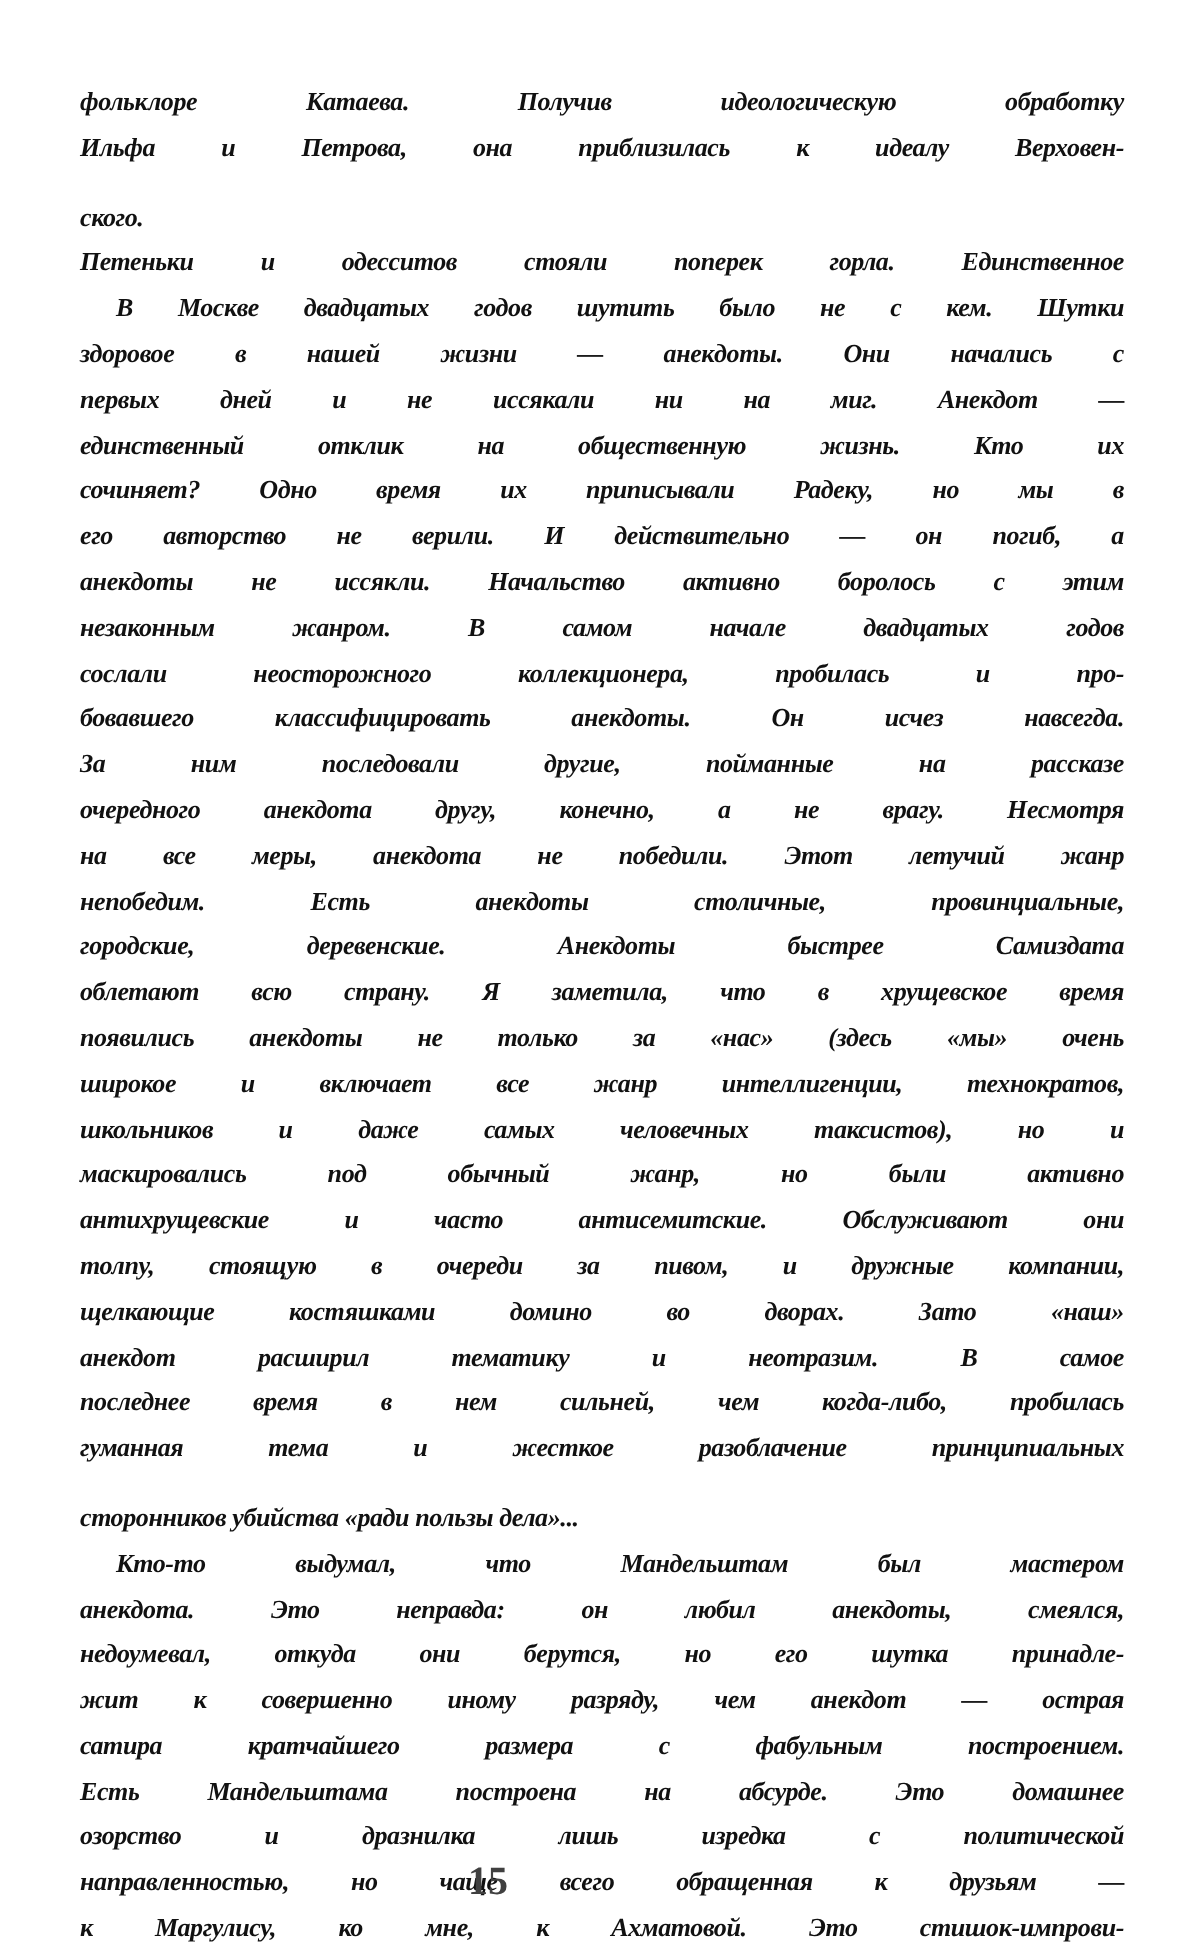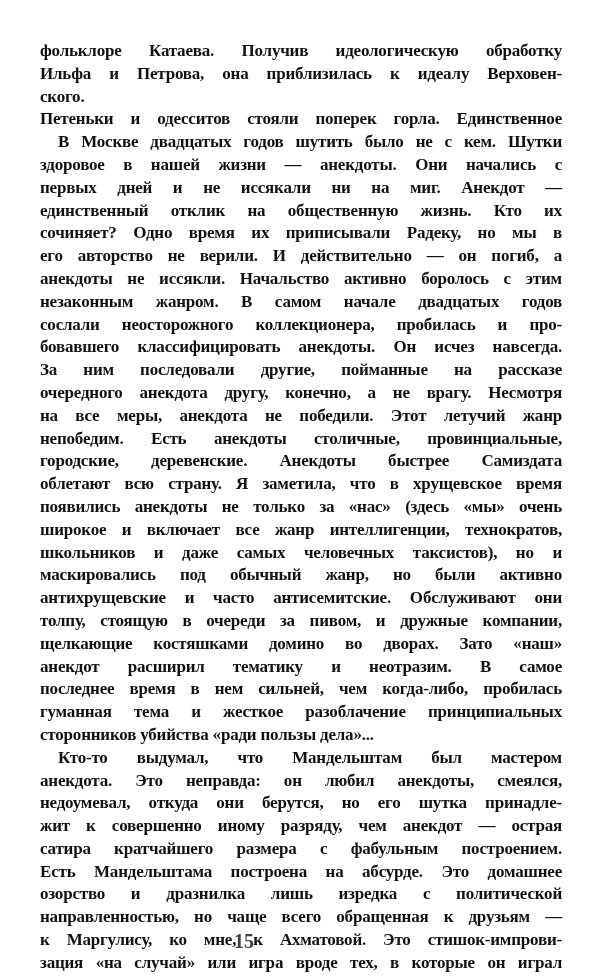--- a/index.html
+++ b/index.html
@@ -25,12 +25,13 @@
     height: 22.8px;
     line-height: 22.8px;
     font-family: "Liberation Serif", "DejaVu Serif", serif;
-    font-size: 17px;
+    font-size: 13px;
     font-weight: bold;
     white-space: nowrap;
     text-align: justify;
     text-align-last: justify;
     letter-spacing: -0.2px;
+    font-style: italic;
   }
   .line.last {
     text-align-last: left;

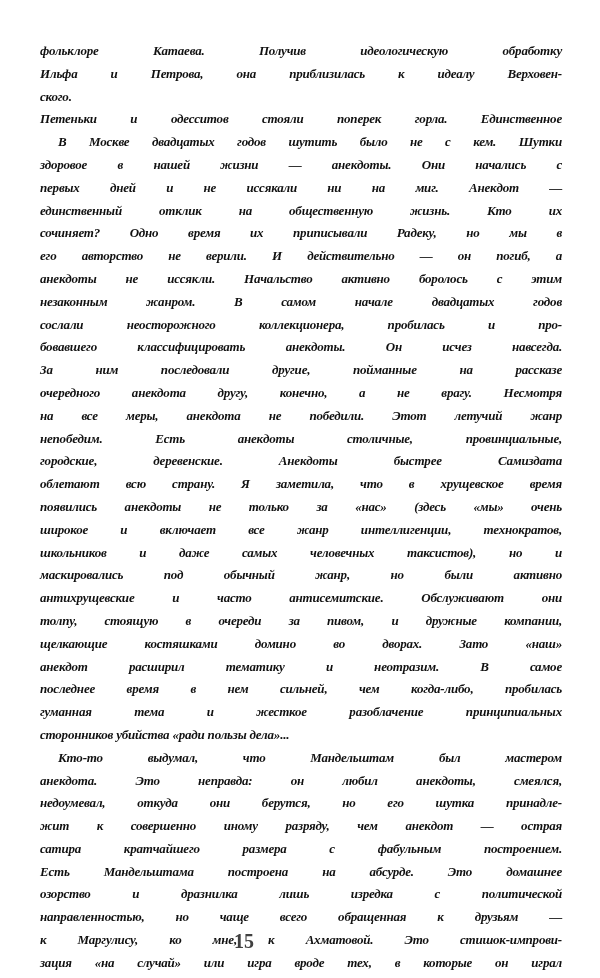--- a/index.html
+++ b/index.html
@@ -35,6 +35,7 @@
   }
   .line.last {
     text-align-last: left;
+    margin-top: 12px;
   }
   .line.indent {
     padding-left: 18px;

